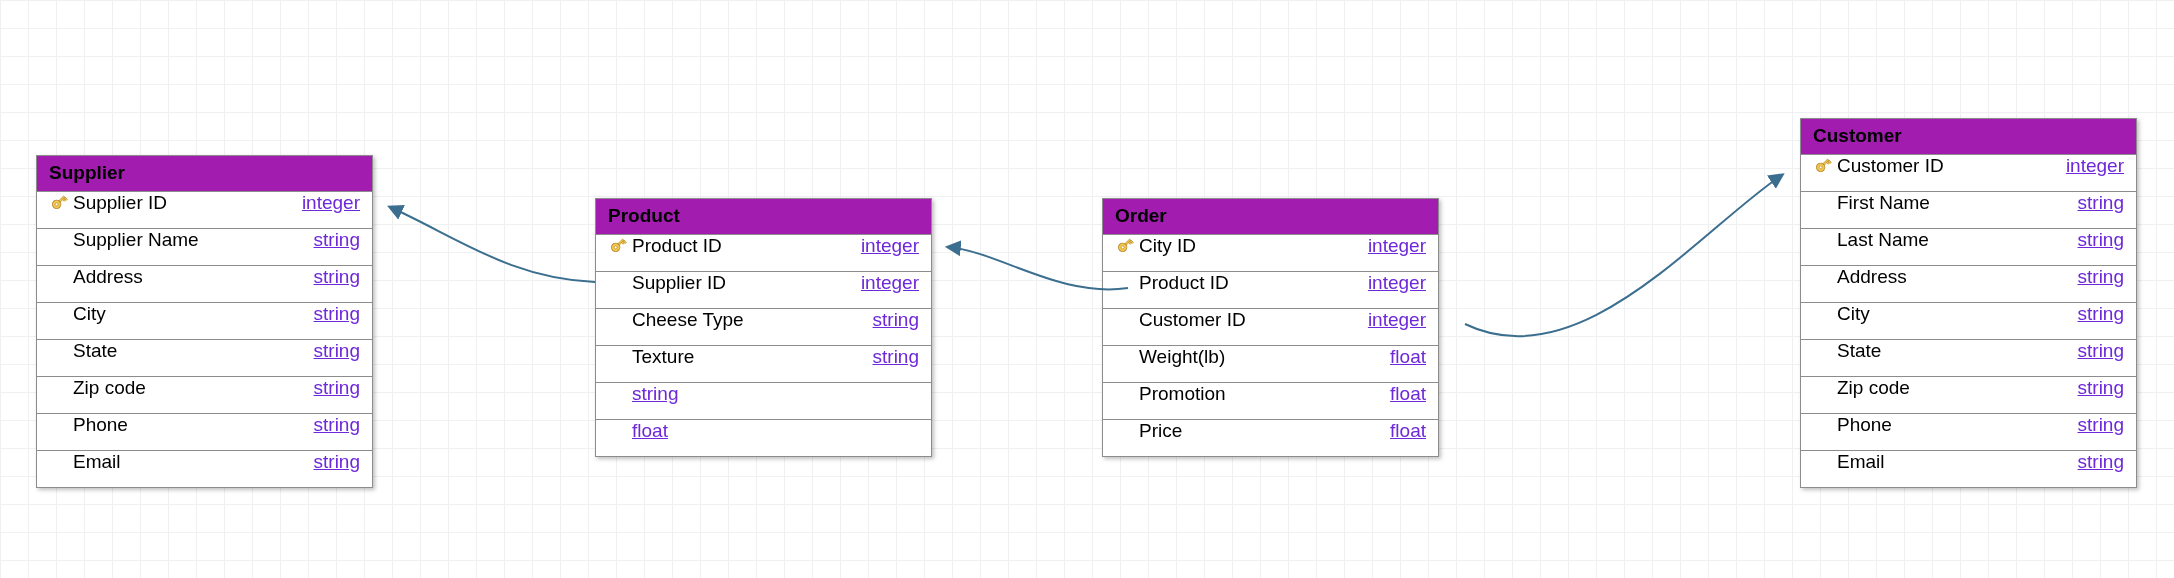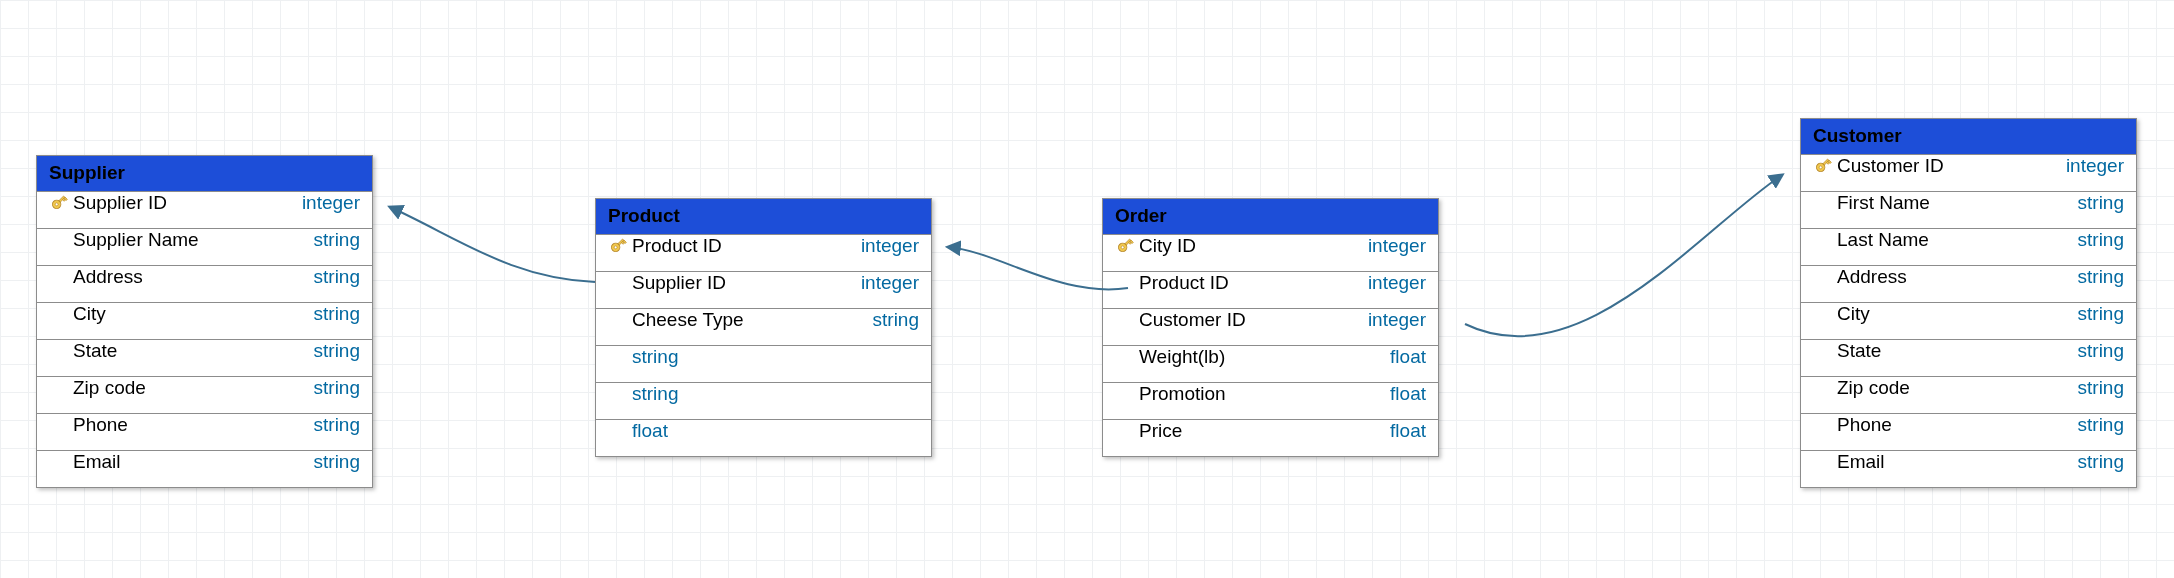--- a/index.html
+++ b/index.html
@@ -27,7 +27,7 @@
     line-height: 1.2;
   }
   .entity-header {
-    background: #1d4ed8;
+    background: #a21caf;
     border-bottom: 1px solid #8c8c8c;
     padding: 6px 12px 6px 12px;
     font-weight: bold;

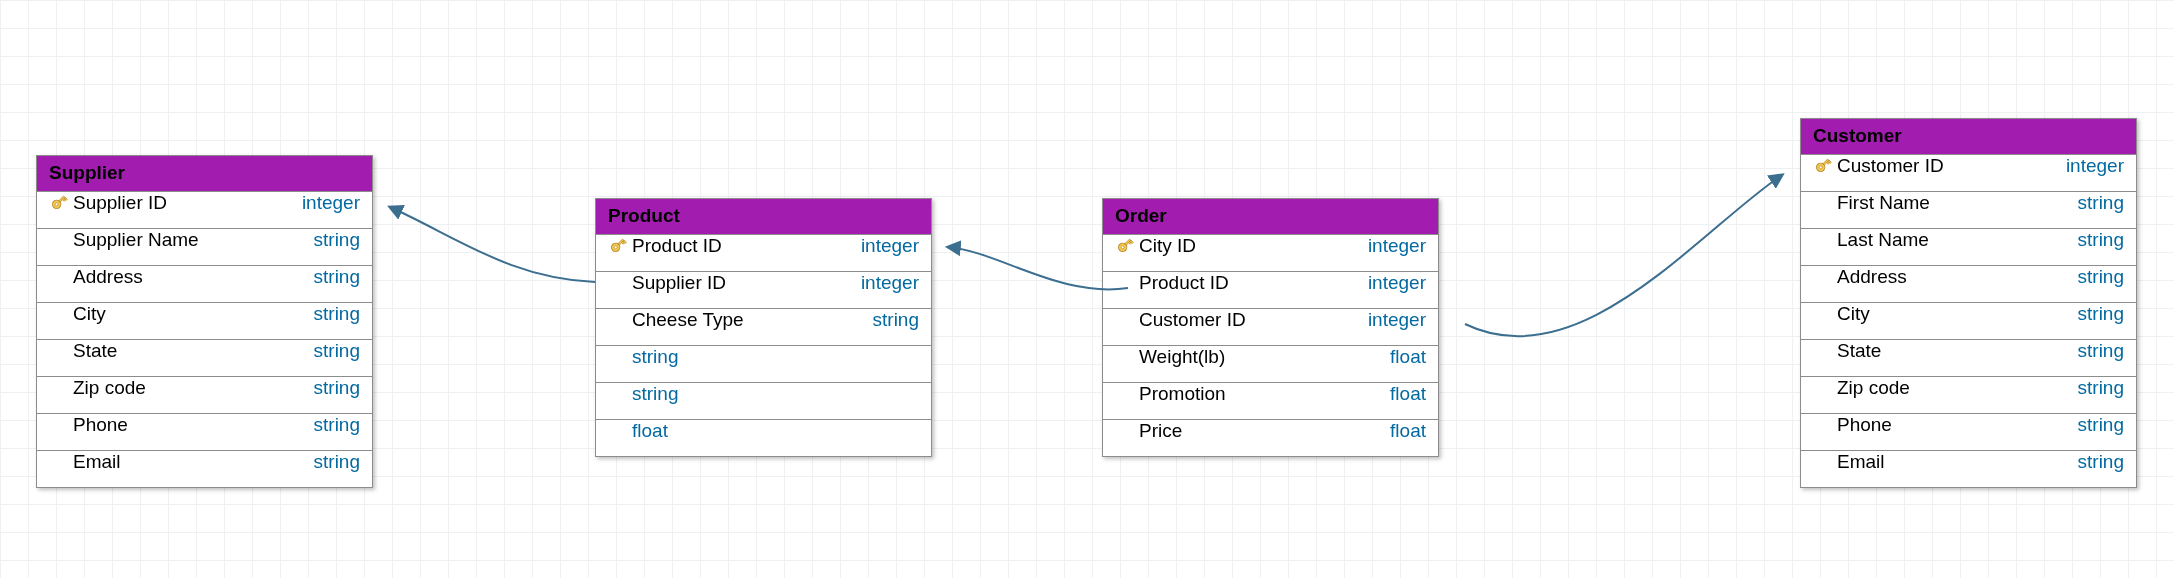--- a/index.html
+++ b/index.html
@@ -54,8 +54,9 @@
   }
   .type-col {
     flex: 0 0 auto;
-    color: #0369a1;
+    color: #6d28d9;
     white-space: nowrap;
+    text-decoration: underline;
   }
   svg.arrows {
     position: absolute;

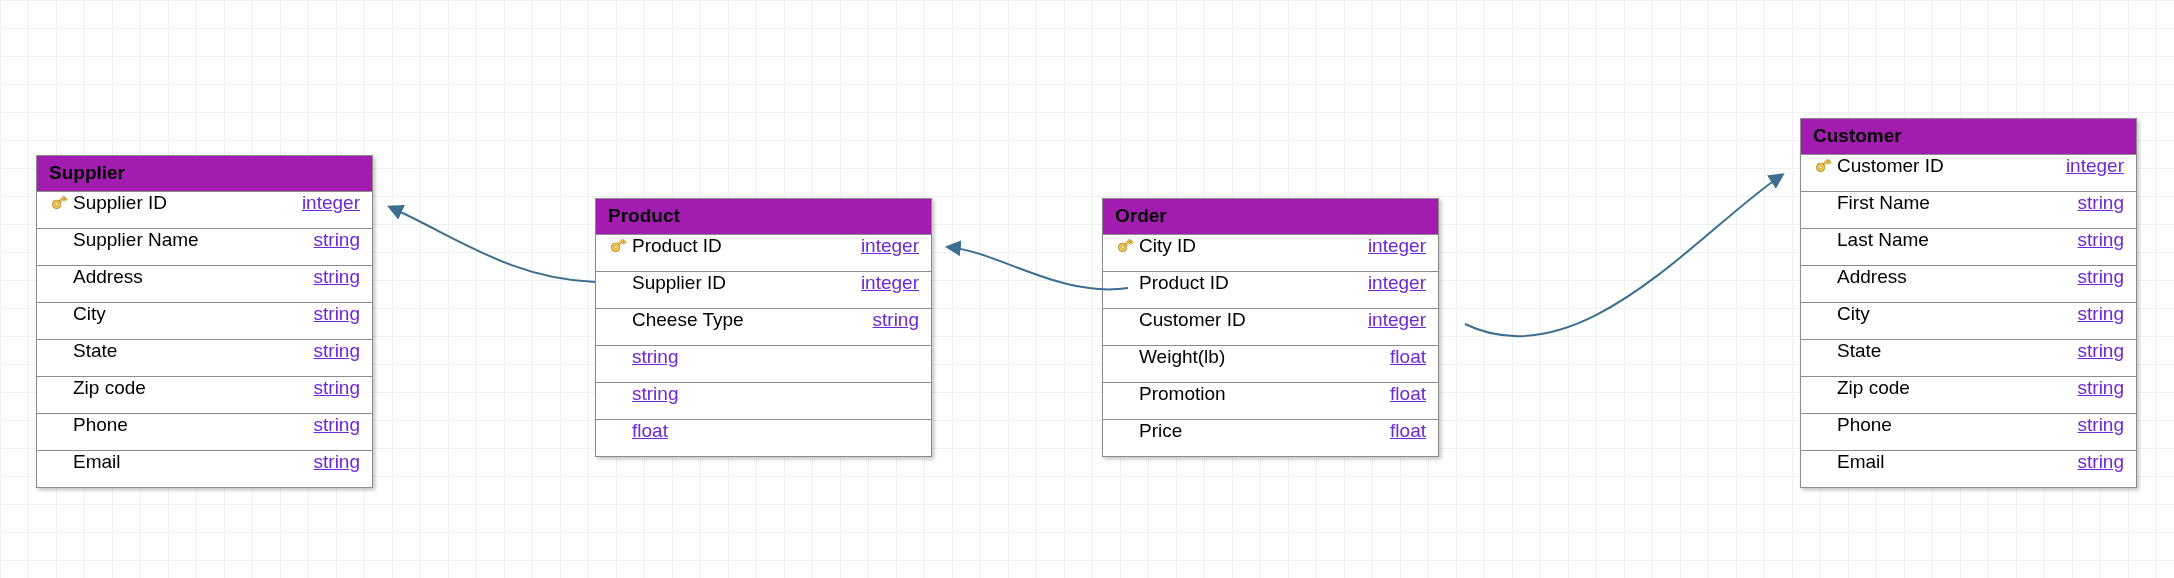--- a/index.html
+++ b/index.html
@@ -151,6 +151,7 @@
       </div>
       <div class="entity-row">
         <span class="key-col"></span>
+        <span class="name-col">Texture</span>
         <span class="type-col">string</span>
       </div>
       <div class="entity-row">

